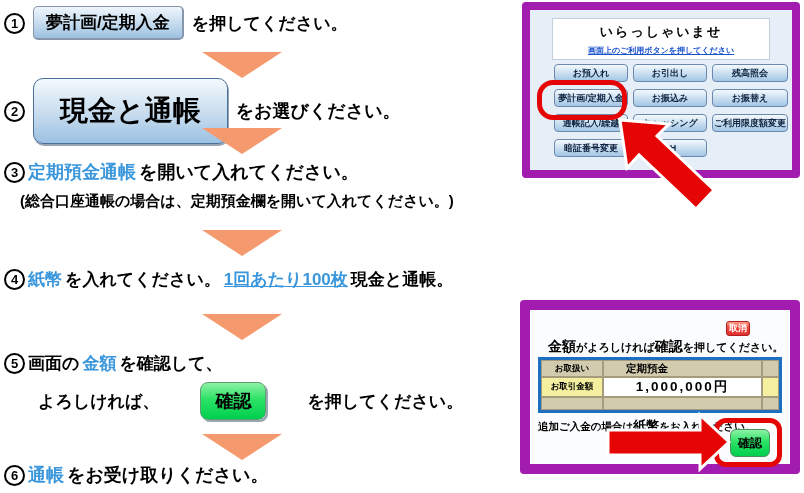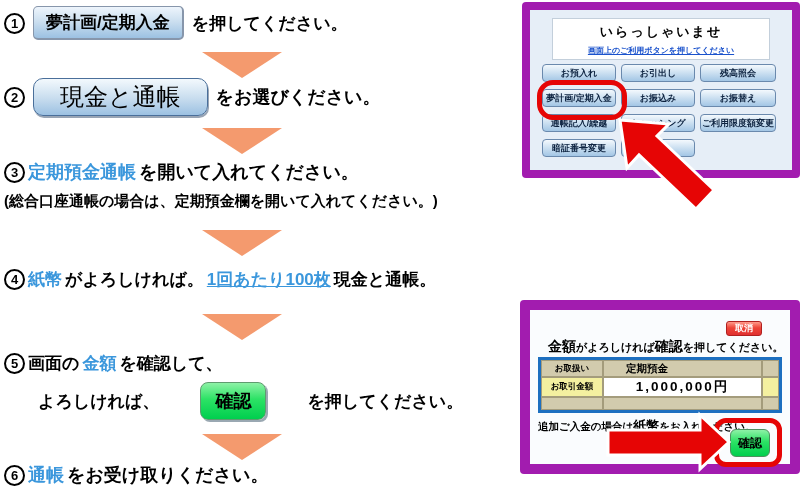--- a/index.html
+++ b/index.html
@@ -62,7 +62,7 @@
   .welcome-title { font-size:13px; font-weight:bold; letter-spacing:2px; }
   .welcome-sub { font-size:8px; font-weight:bold; color:#1a52cc; margin-top:4px;text-decoration:underline; }
   .atm-grid {
-    position:absolute; left:12px; top:54px;
+    position:absolute; left:24px; top:54px;
     display:grid; grid-template-columns:74px 74px 76px;
     column-gap:5px; row-gap:7px; grid-auto-rows:18px;
   }

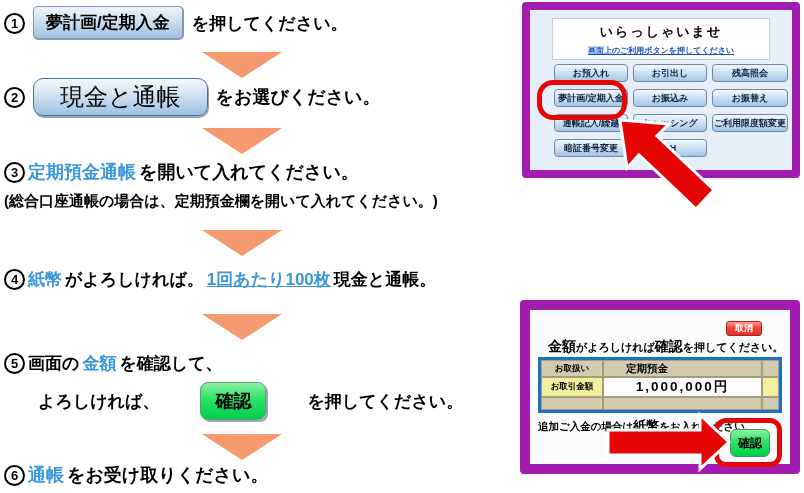--- a/index.html
+++ b/index.html
@@ -34,8 +34,8 @@
   }
   .btn-step2 {
     background:linear-gradient(#f3f9fd, #c7dcee 55%, #9cc1e2);
-    border:1px solid #4a6f9a; border-radius:10px; padding:2px 26px;
-    font-size:24px; font-weight:normal; white-space:nowrap;
+    border:1px solid #4a6f9a; border-radius:10px; padding:13px 26px;
+    font-size:28px; font-weight:bold; white-space:nowrap;
     box-shadow:1px 2px 0 #98a4b4;
   }
   .btn-green {

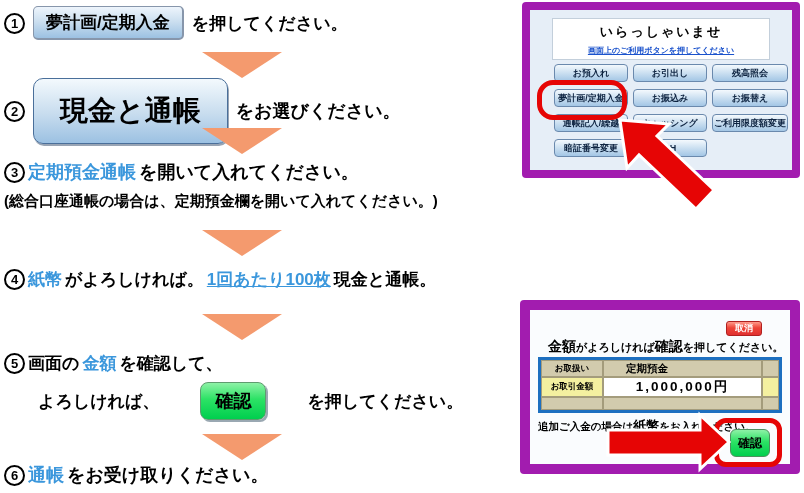--- a/index.html
+++ b/index.html
@@ -133,7 +133,7 @@
   <span class="step-text step-text-lg hl">定期預金通帳</span>
   <span class="step-text step-text-lg">を開いて入れてください。</span>
 </div>
-<div class="abs note-text" style="left:4px; top:192px;">(総合口座通帳の場合は、定期預金欄を開いて入れてください。)</div>
+<div class="abs note-text" style="left:20px; top:192px;">(総合口座通帳の場合は、定期預金欄を開いて入れてください。)</div>
 
 <div class="arrow-orange" style="left:202px; top:230px;"></div>
 

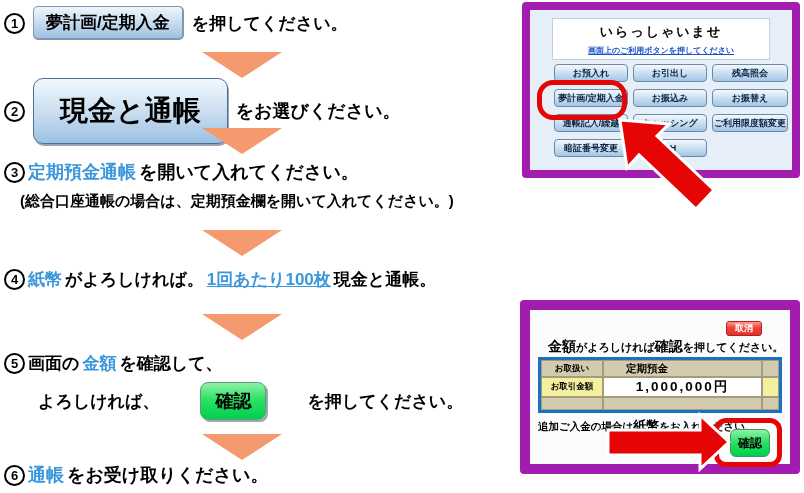--- a/index.html
+++ b/index.html
@@ -140,7 +140,7 @@
 <div class="step-row" style="left:4px; top:268px; gap:3px;">
   <span class="circle-num">4</span>
   <span class="step-text hl">紙幣</span>
-  <span class="step-text">がよろしければ。</span>
+  <span class="step-text">を入れてください。</span>
   <span class="step-text link">1回あたり100枚</span>
   <span class="step-text">現金と通帳。</span>
 </div>

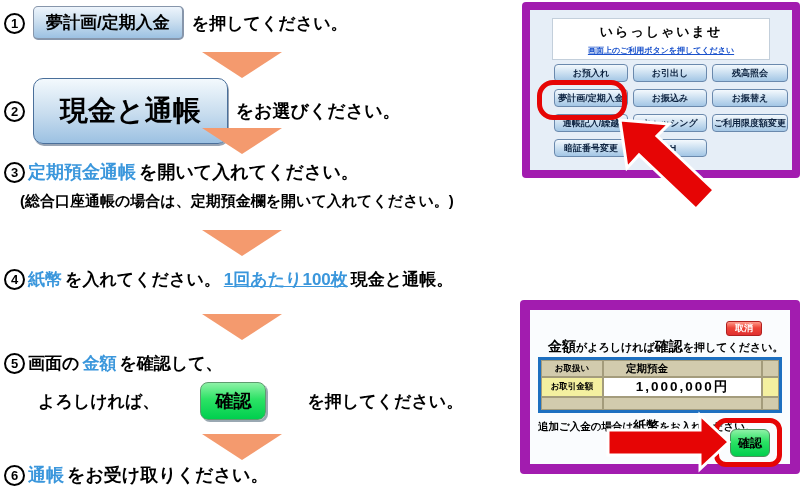--- a/index.html
+++ b/index.html
@@ -76,7 +76,7 @@
 
   .scr2-inner { position:absolute; left:10px; top:10px; right:10px; bottom:10px; background:#fafcfe; }
   .btn-cancel {
-    position:absolute; left:196px; top:11px; width:36px; height:15px;
+    position:absolute; left:196px; top:11px; width:24px; height:15px;
     background:linear-gradient(#ff9a8a, #ee4538 45%, #e03030);
     border:1px solid #b02020; border-radius:3px;
     color:#fff; font-size:9px; font-weight:bold;

